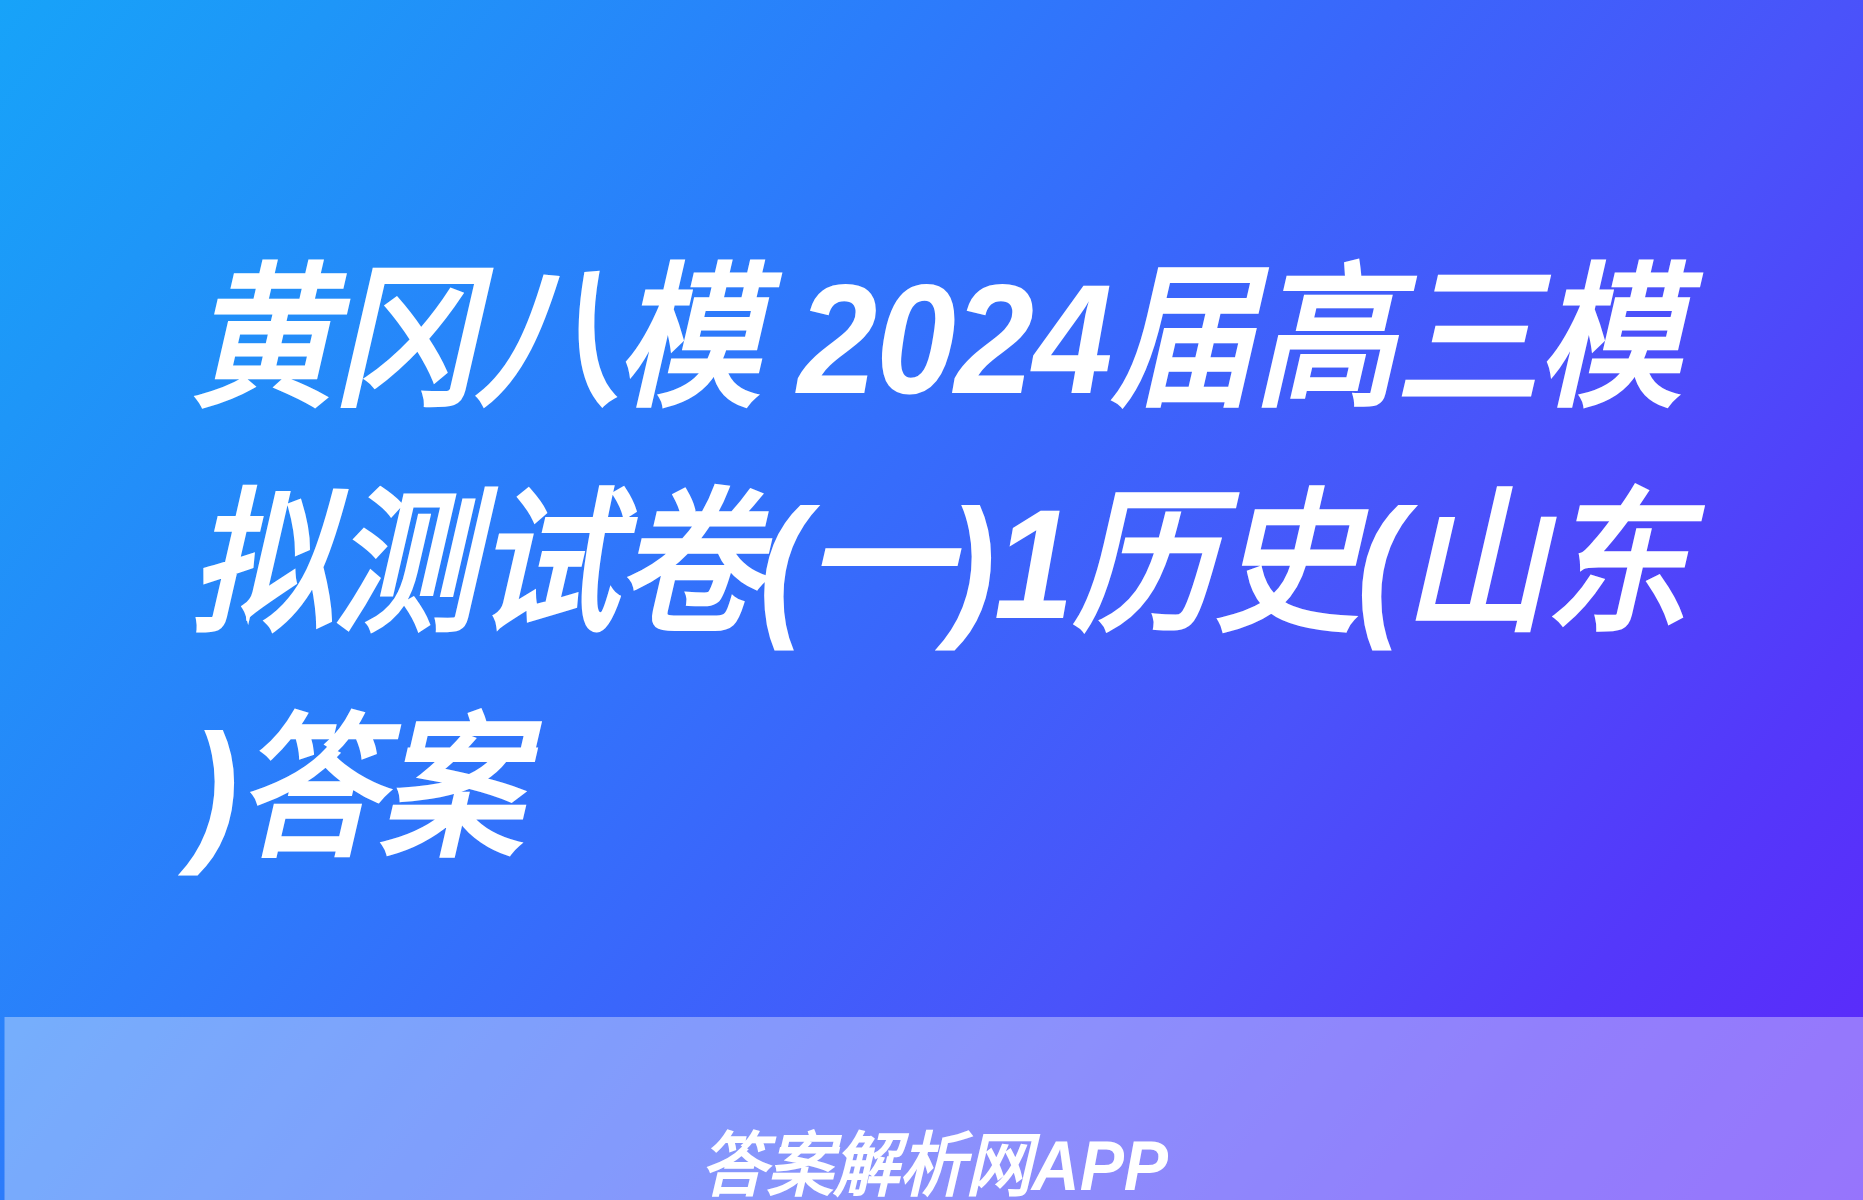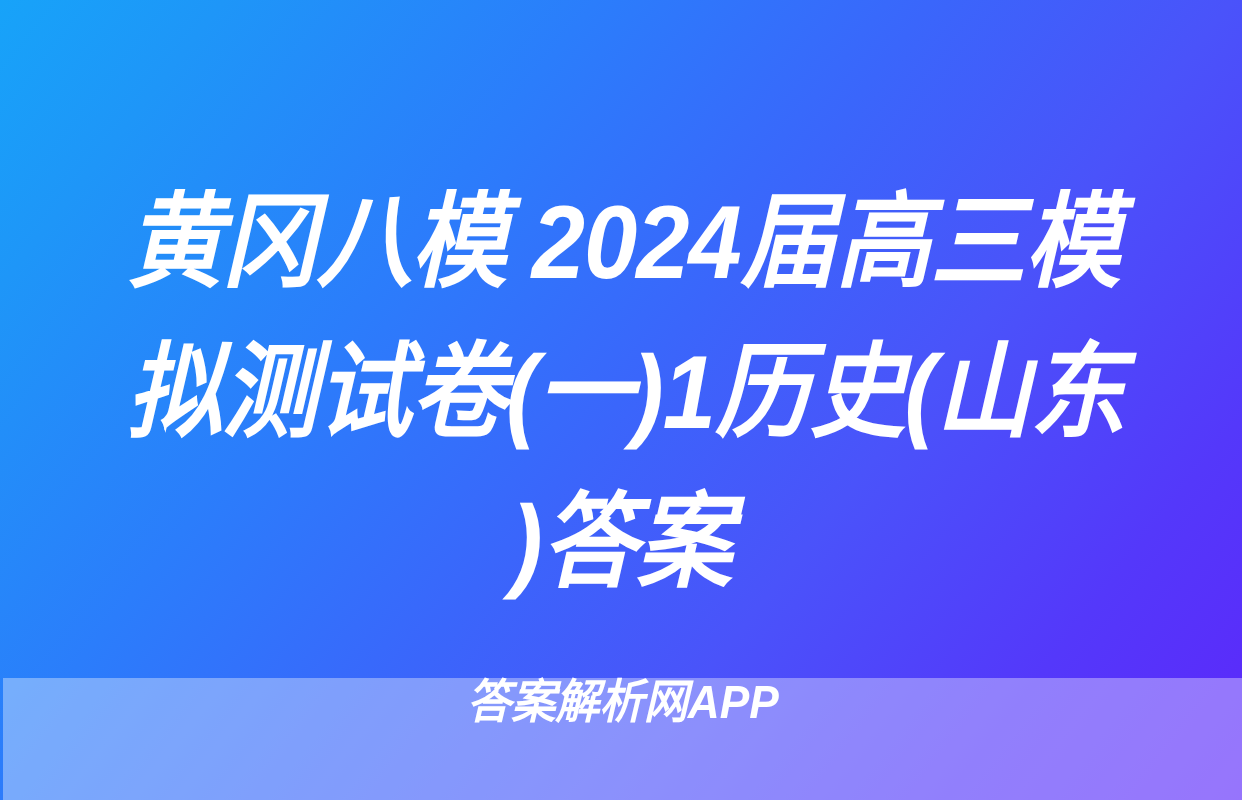--- a/index.html
+++ b/index.html
@@ -31,10 +31,9 @@
     position: absolute;
     left: 0;
     right: 0;
-    top: 168px;
+    top: 152px;
     padding: 0 84px;
     box-sizing: border-box;
-    text-align: center;
   }
 
   .title-line {

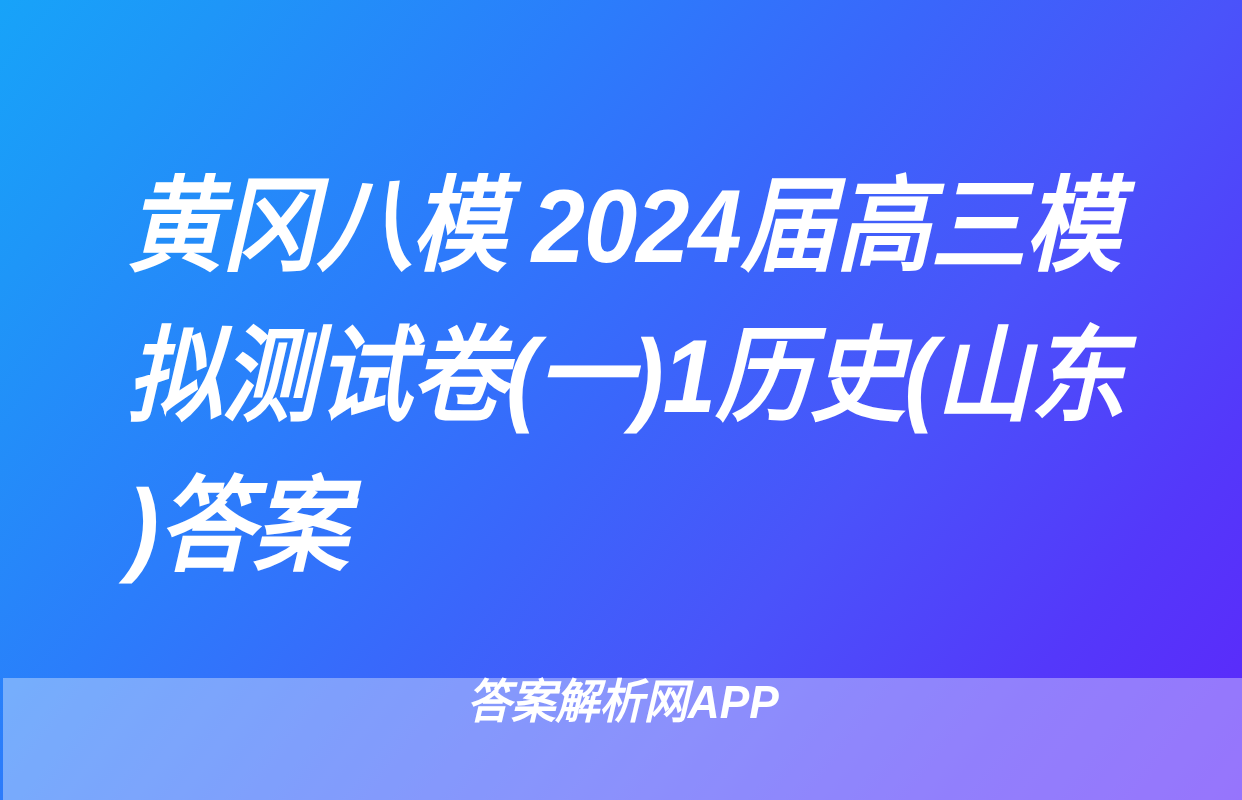--- a/index.html
+++ b/index.html
@@ -59,7 +59,7 @@
     height: 122px;
     background: rgba(255, 255, 255, 0.36);
     display: flex;
-    align-items: flex-start;
+    align-items: flex-end;
     justify-content: center;
   }
 

